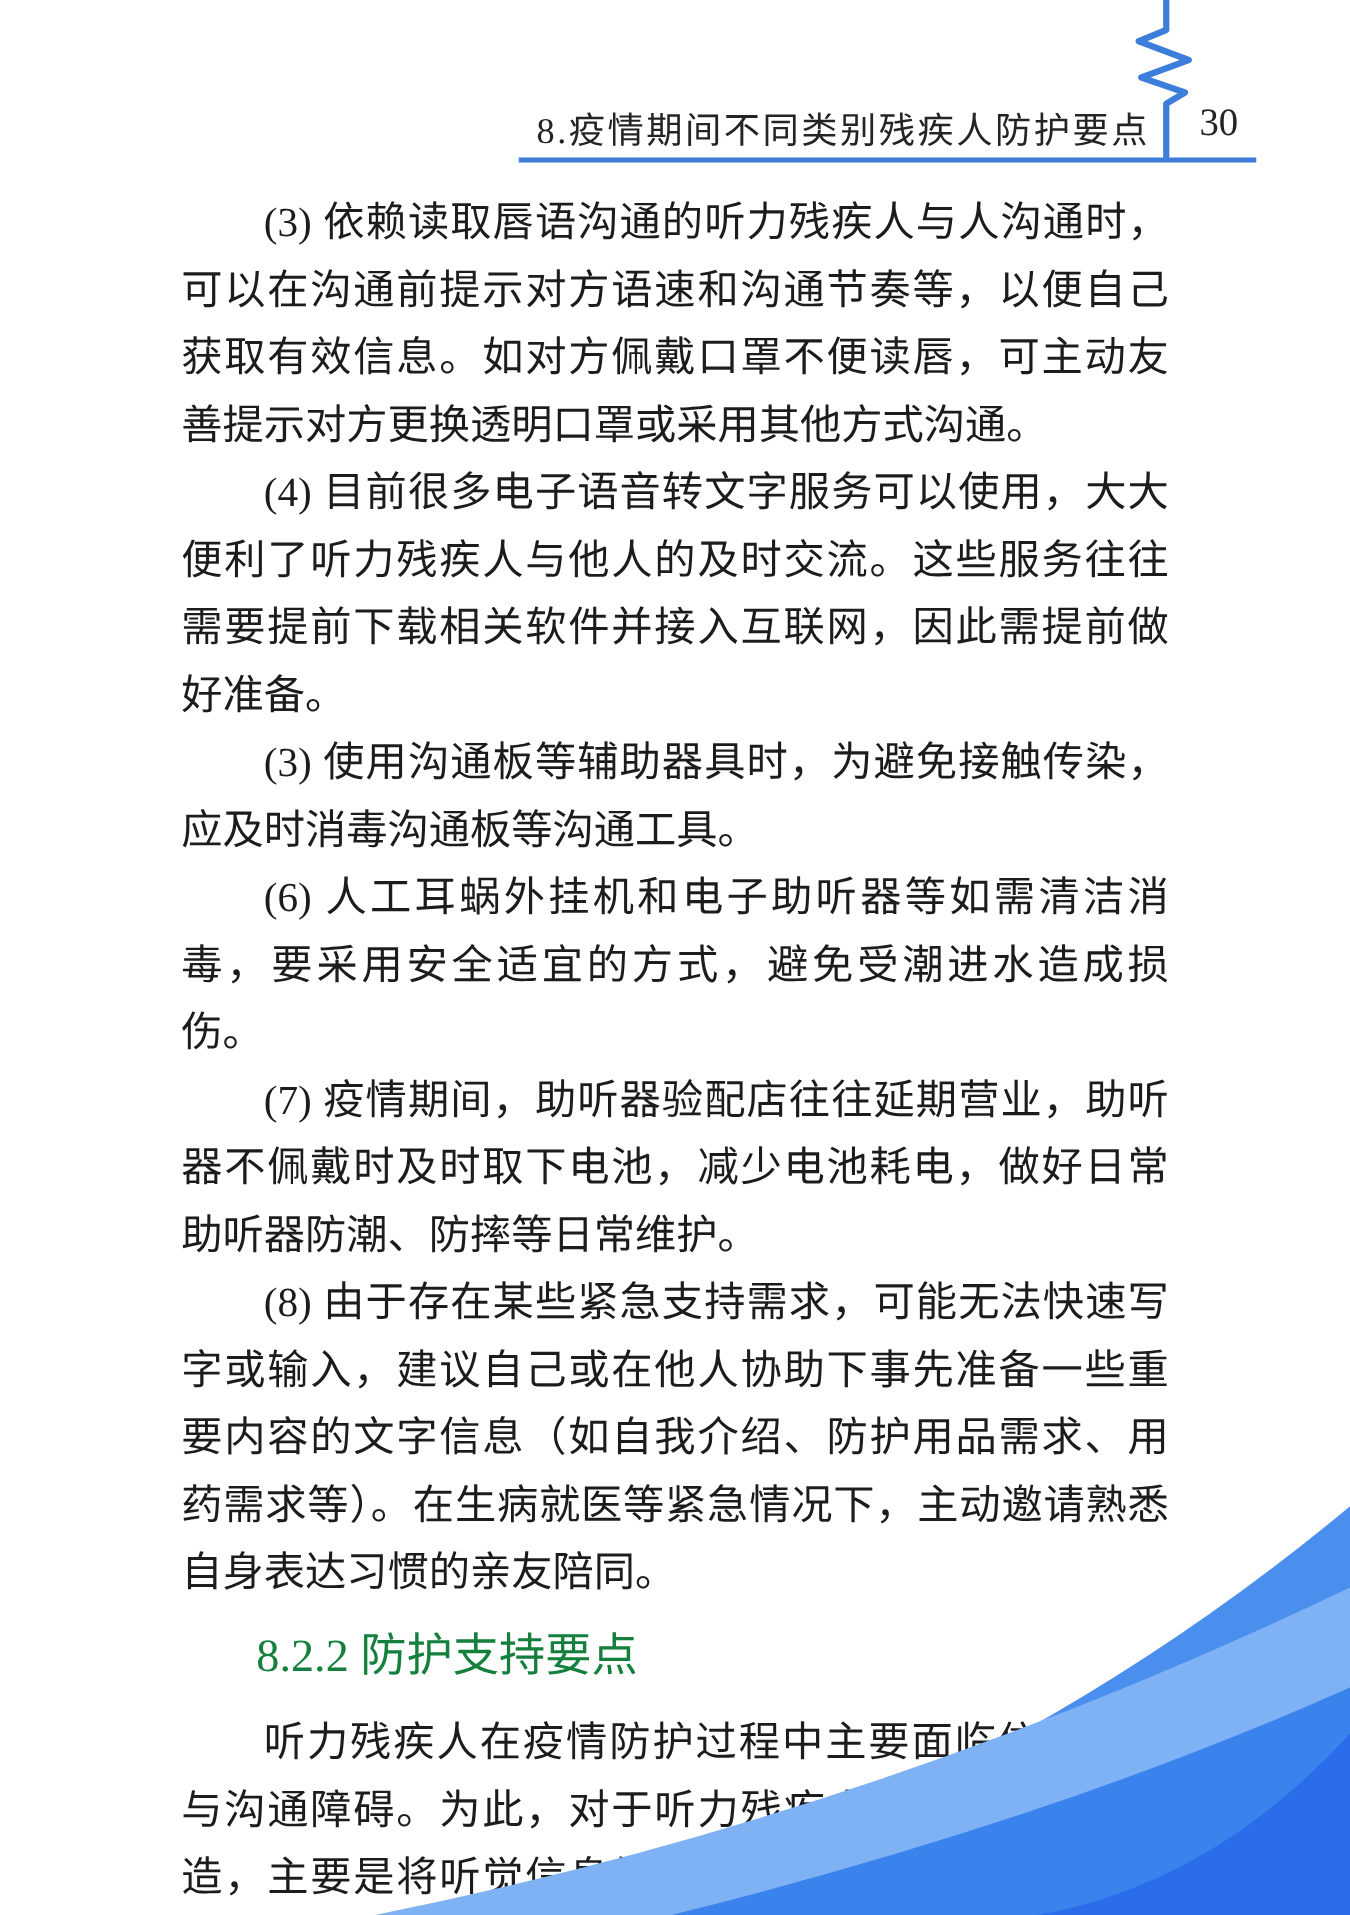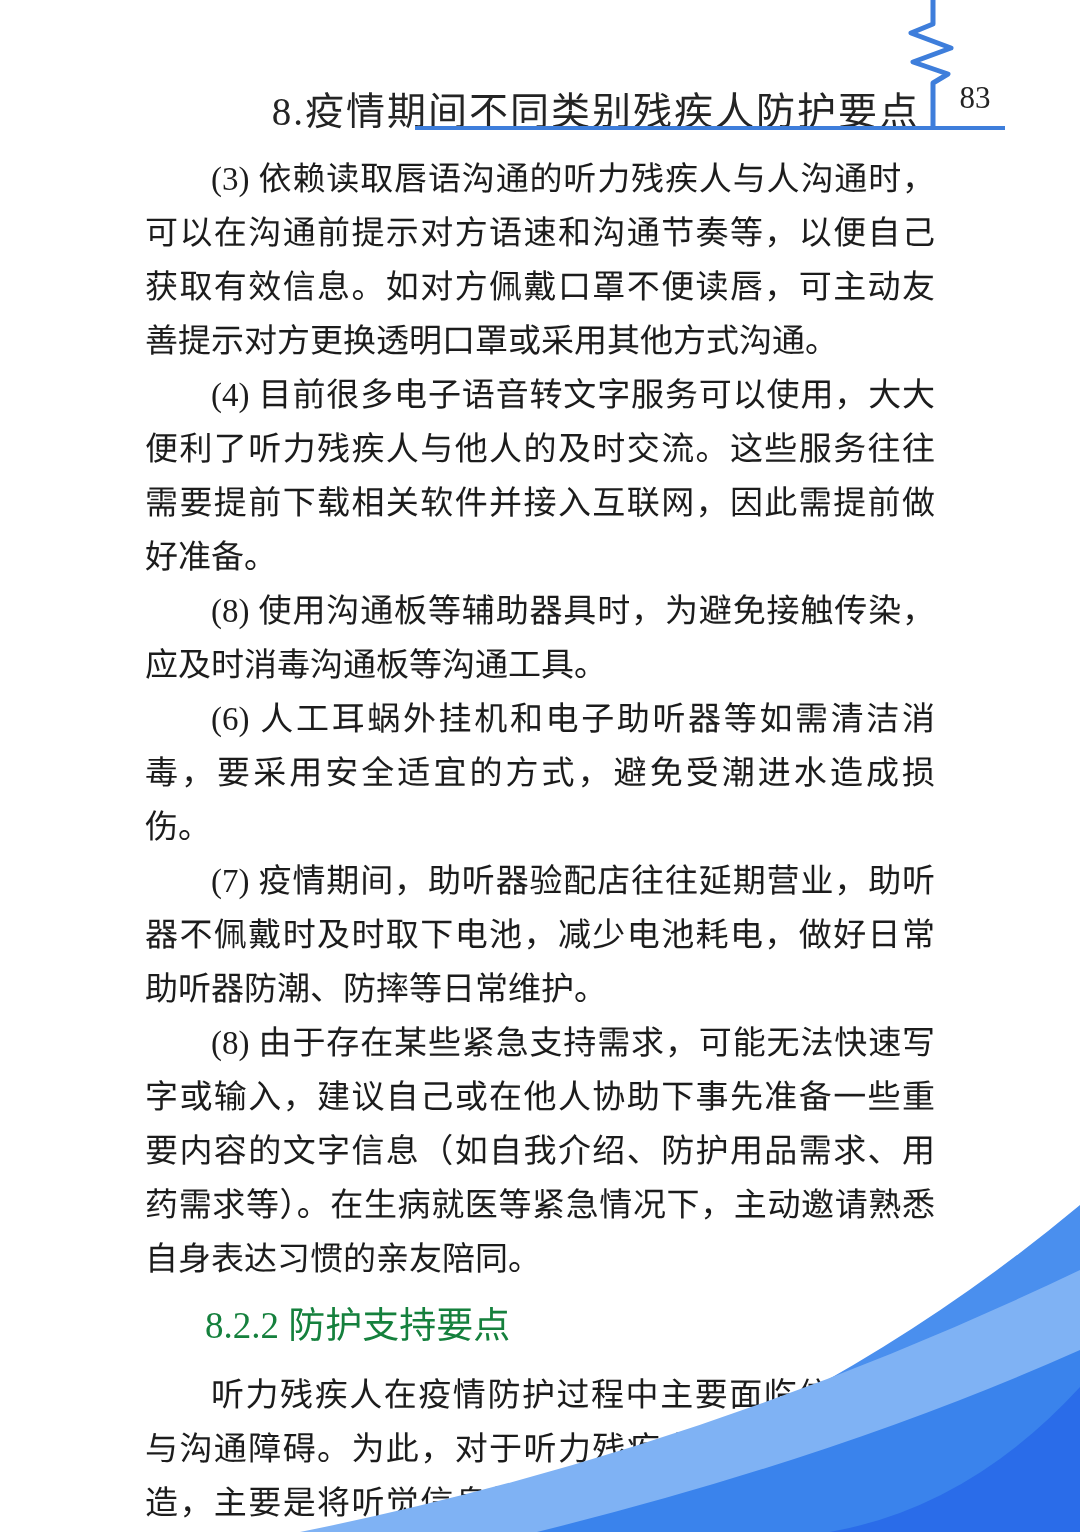--- a/index.html
+++ b/index.html
@@ -18,7 +18,7 @@
     position: absolute;
     top: 80px;
     right: 160px;
-    font-size: 39px;
+    font-size: 29px;
     letter-spacing: 2px;
     color: #242424;
     white-space: nowrap;

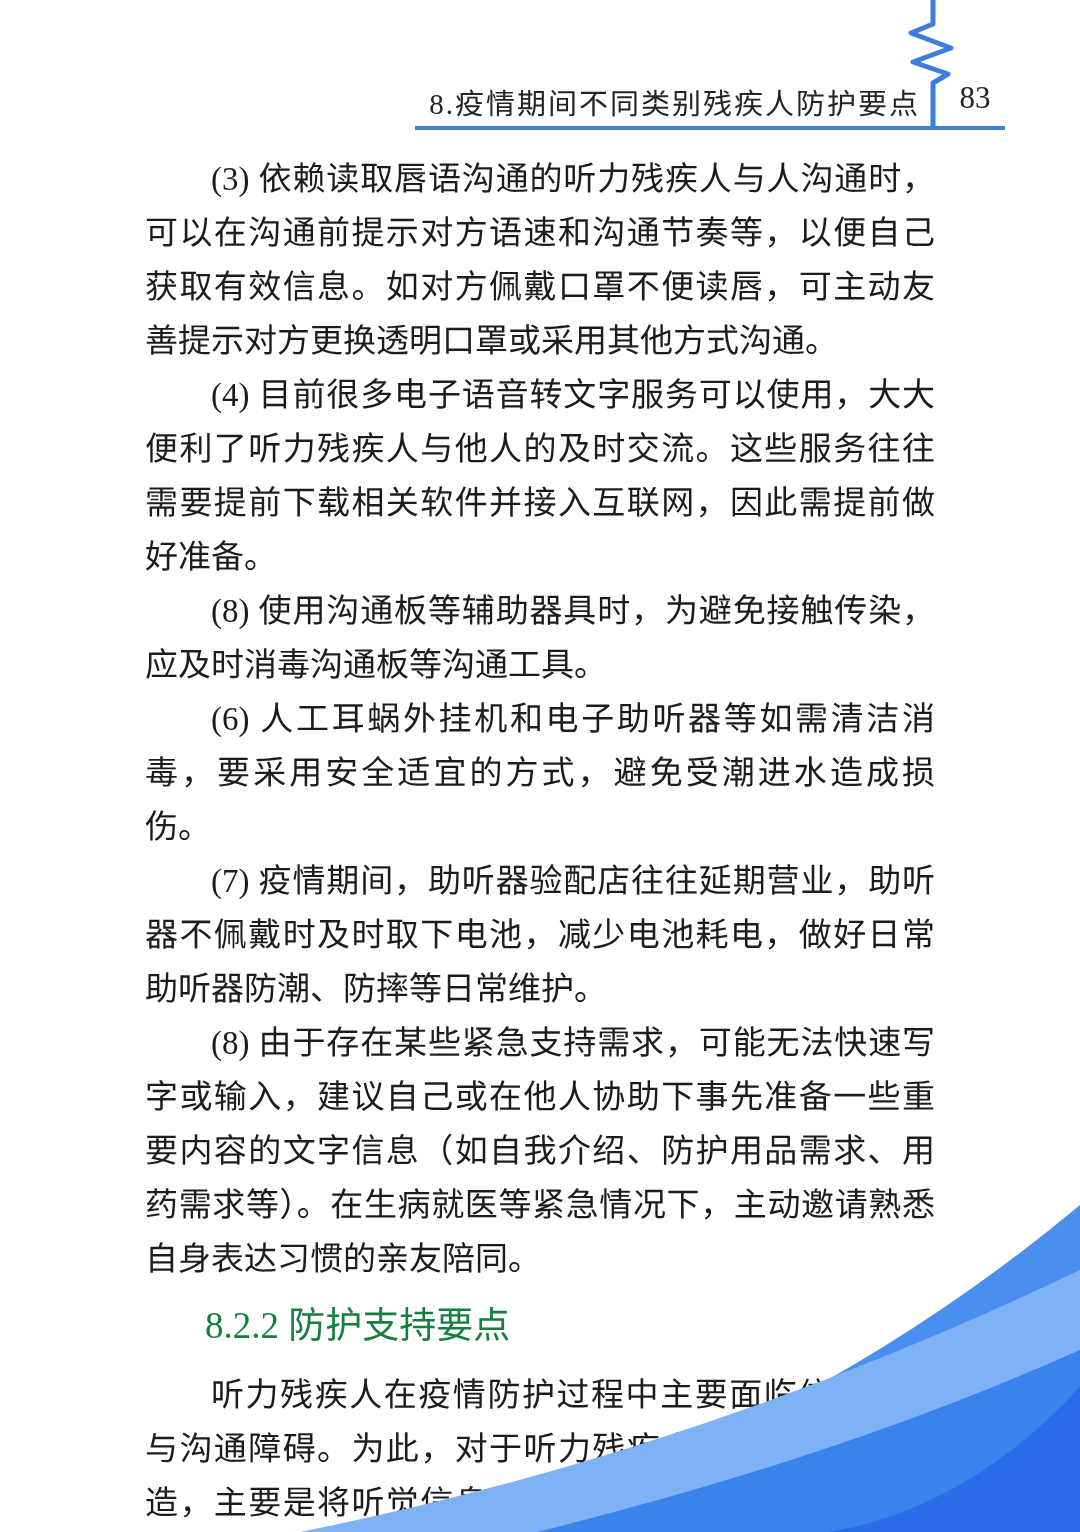--- a/index.html
+++ b/index.html
@@ -89,7 +89,7 @@
 
   <div class="header-title">8.疫情期间不同类别残疾人防护要点</div>
 
-  <div class="page-number">83</div>
+  <div class="page-number">30</div>
 
   <div class="header-rule"></div>
 

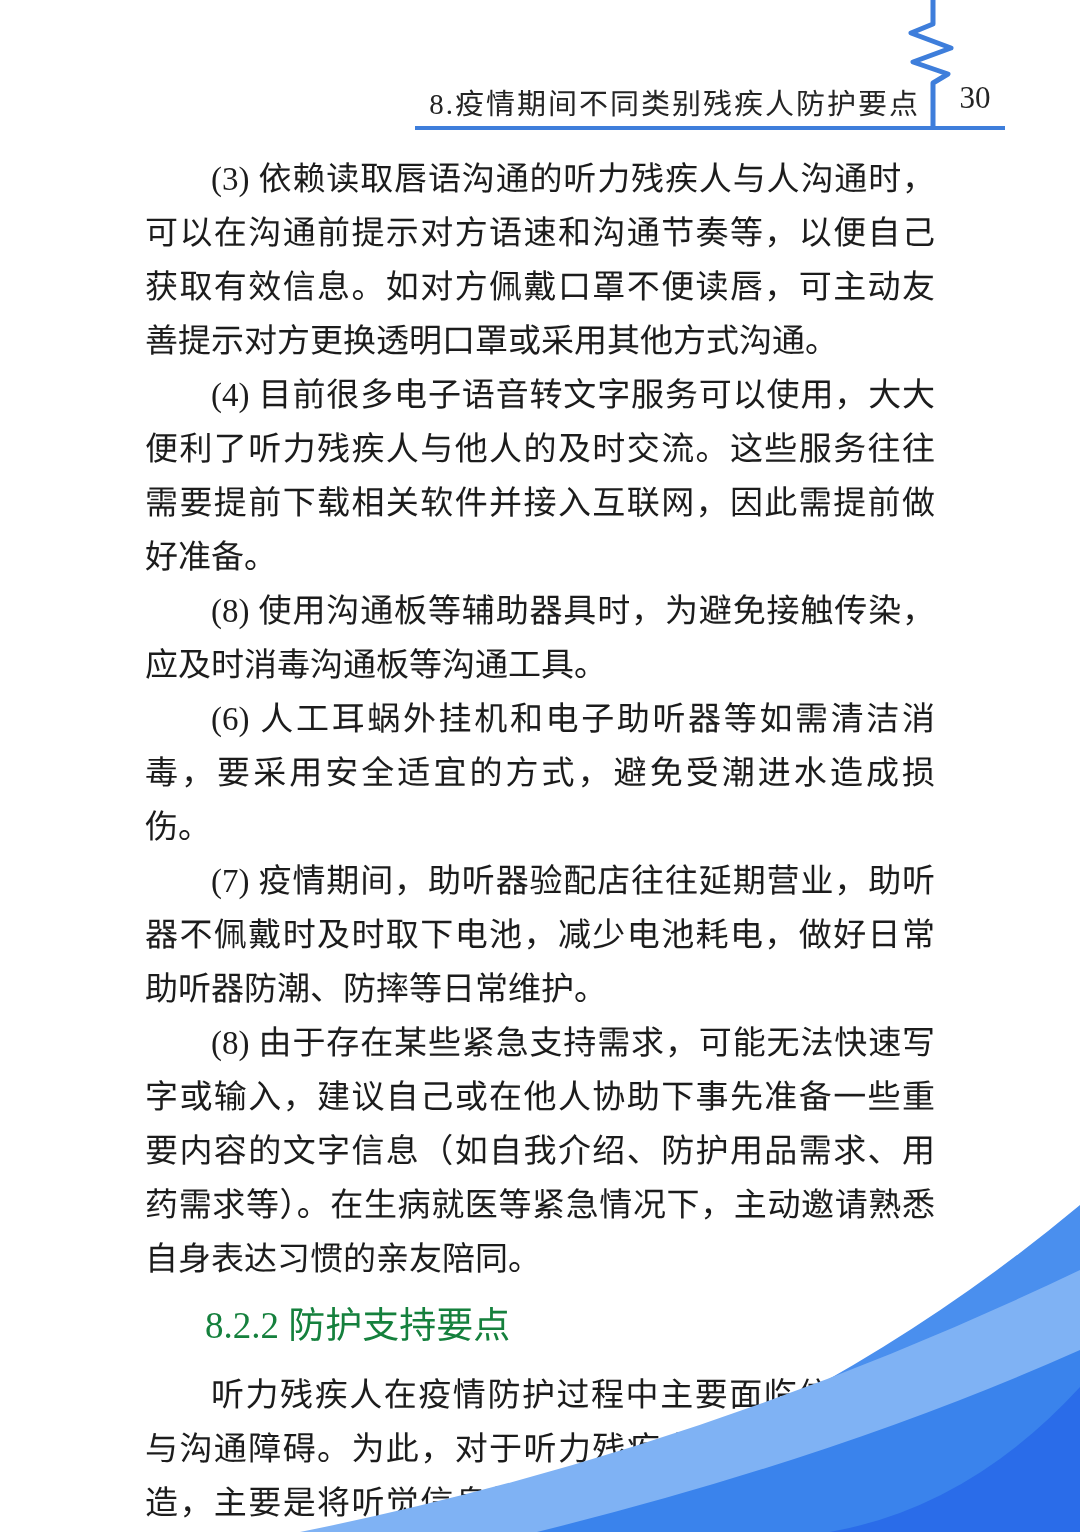--- a/index.html
+++ b/index.html
@@ -100,7 +100,7 @@
   <div class="content">
     <p>(3) 依赖读取唇语沟通的听力残疾人与人沟通时，可以在沟通前提示对方语速和沟通节奏等，以便自己获取有效信息。如对方佩戴口罩不便读唇，可主动友善提示对方更换透明口罩或采用其他方式沟通。</p>
     <p>(4) 目前很多电子语音转文字服务可以使用，大大便利了听力残疾人与他人的及时交流。这些服务往往需要提前下载相关软件并接入互联网，因此需提前做好准备。</p>
-    <p>(8) 使用沟通板等辅助器具时，为避免接触传染，应及时消毒沟通板等沟通工具。</p>
+    <p>(3) 使用沟通板等辅助器具时，为避免接触传染，应及时消毒沟通板等沟通工具。</p>
     <p>(6) 人工耳蜗外挂机和电子助听器等如需清洁消毒，要采用安全适宜的方式，避免受潮进水造成损伤。</p>
     <p>(7) 疫情期间，助听器验配店往往延期营业，助听器不佩戴时及时取下电池，减少电池耗电，做好日常助听器防潮、防摔等日常维护。</p>
     <p>(8) 由于存在某些紧急支持需求，可能无法快速写字或输入，建议自己或在他人协助下事先准备一些重要内容的文字信息（如自我介绍、防护用品需求、用药需求等）。在生病就医等紧急情况下，主动邀请熟悉自身表达习惯的亲友陪同。</p>

